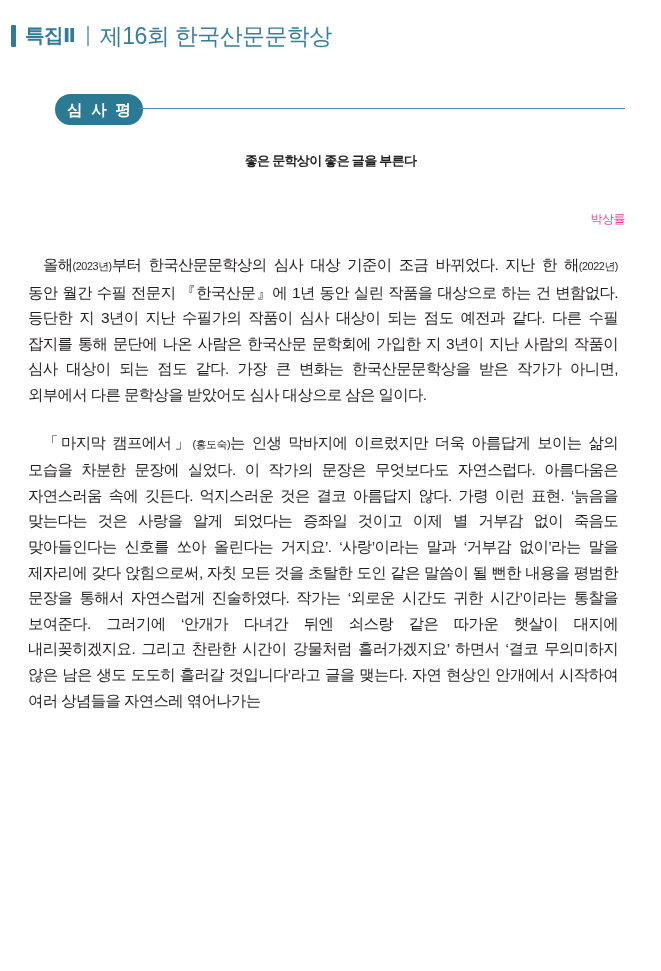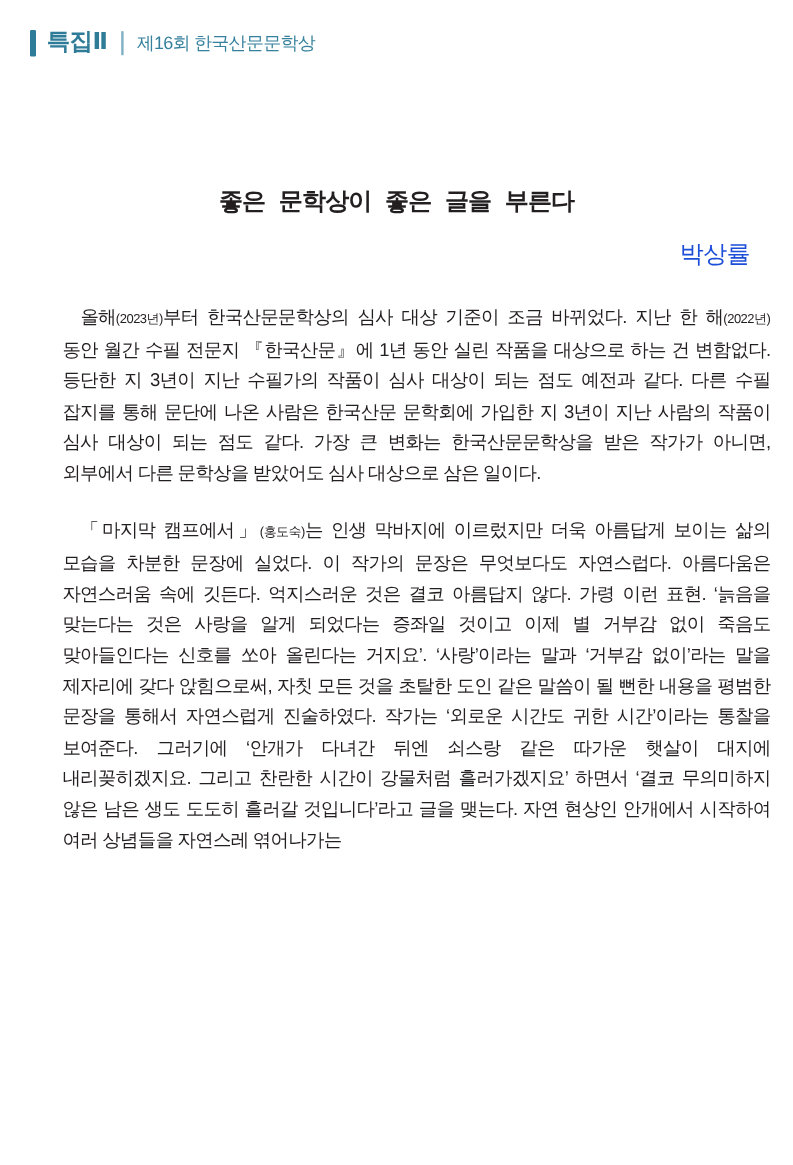--- a/index.html
+++ b/index.html
@@ -28,7 +28,7 @@
   
   .runhead {
     position: absolute;
-    left: 25px;
+    left: 11px;
     top: 22px;
     display: flex;
     align-items: center;

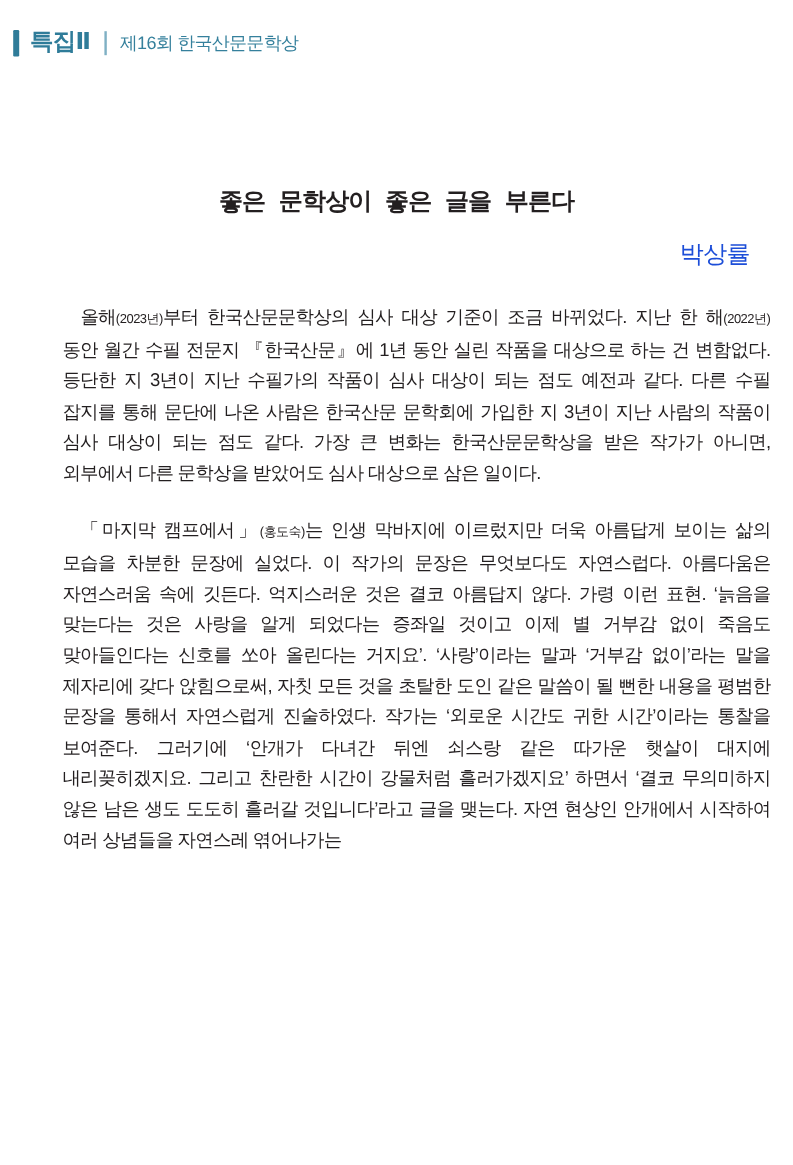--- a/index.html
+++ b/index.html
@@ -56,7 +56,7 @@
     margin: 0 11px 0 12px;
   }
   .runhead-title {
-    font-size: 15px;
+    font-size: 23px;
     font-weight: 400;
     color: #35809c;
     letter-spacing: -0.6px;

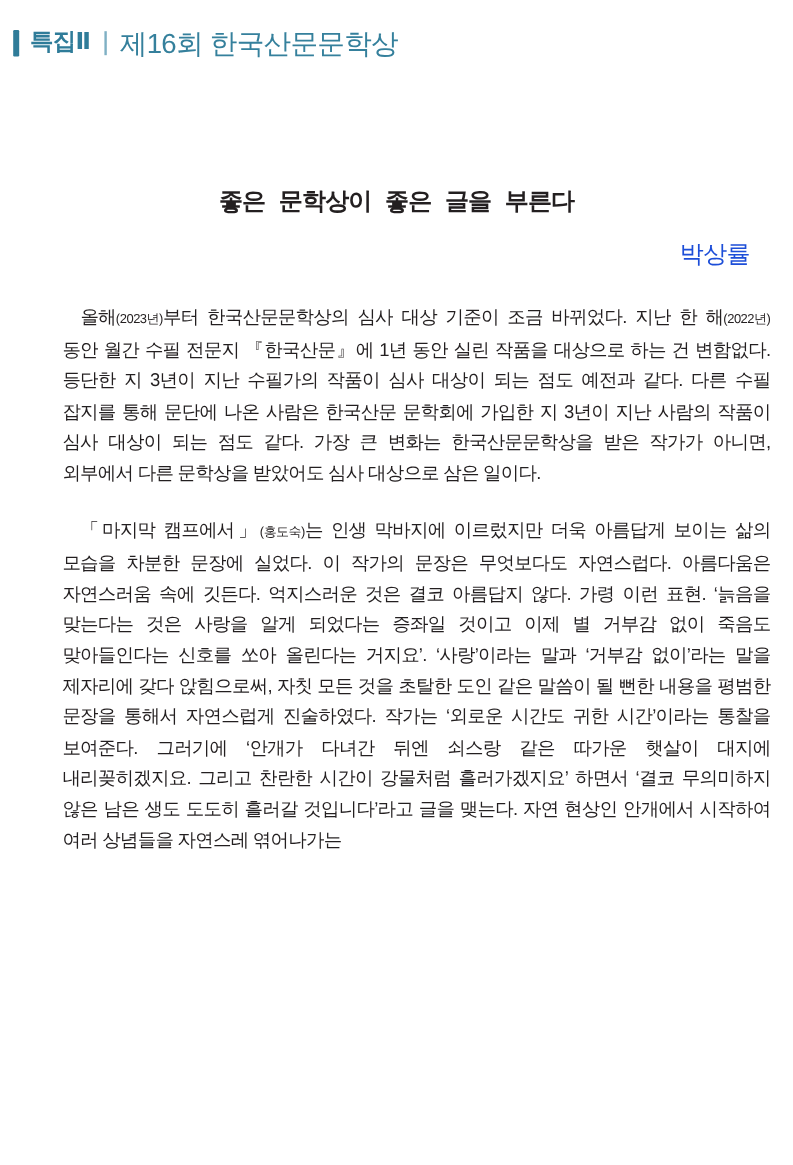--- a/index.html
+++ b/index.html
@@ -163,6 +163,12 @@
     <span class="runhead-title">제16회 한국산문문학상</span>
   </div>
 
+  <div class="section-band">
+    <div class="badge">
+      <span class="badge-label">심 사 평</span>
+    </div>
+    <div class="section-rule"></div>
+  </div>
 
   <h1 class="article-title">좋은 문학상이 좋은 글을 부른다</h1>
 

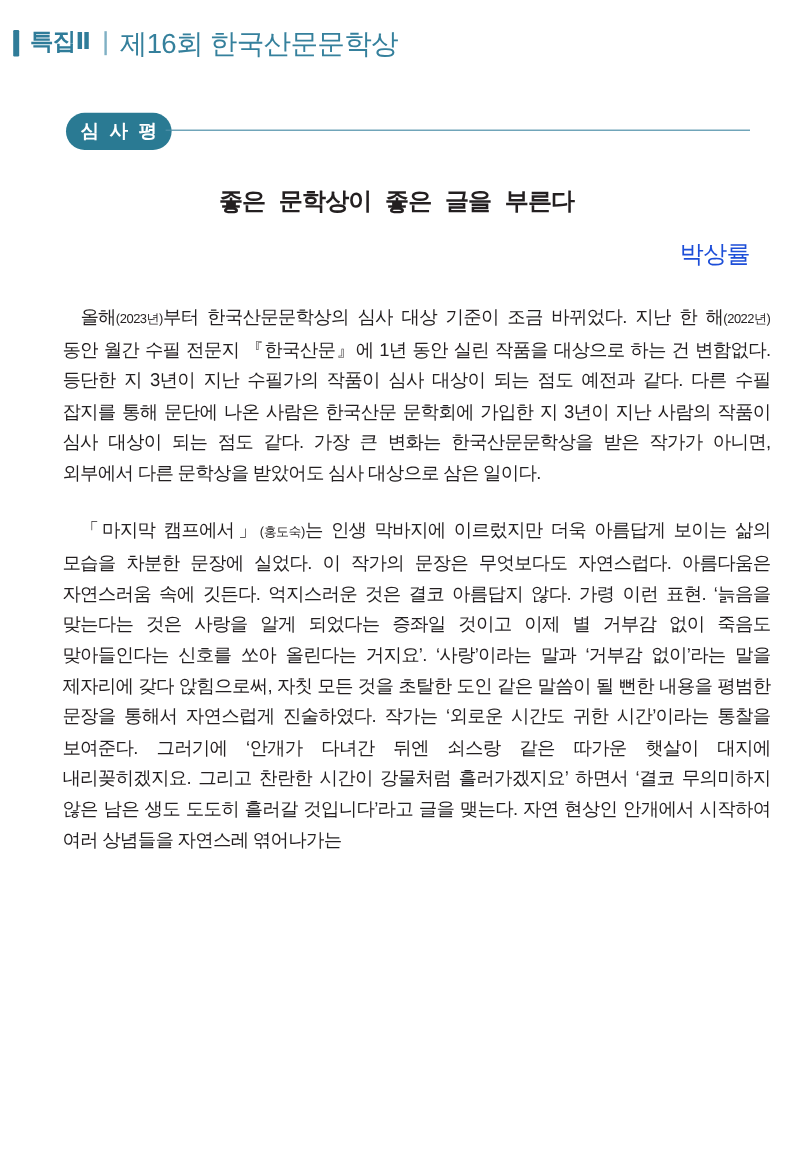--- a/index.html
+++ b/index.html
@@ -108,12 +108,11 @@
     top: 144px;
     width: 661px;
     text-align: center;
-    font-size: 20px;
+    font-size: 13px;
     font-weight: 700;
     letter-spacing: -0.7px;
     color: #231f20;
     line-height: 1.3;
-    font-family: Liberation Mono, monospace;
   }
   .byline {
     position: absolute;

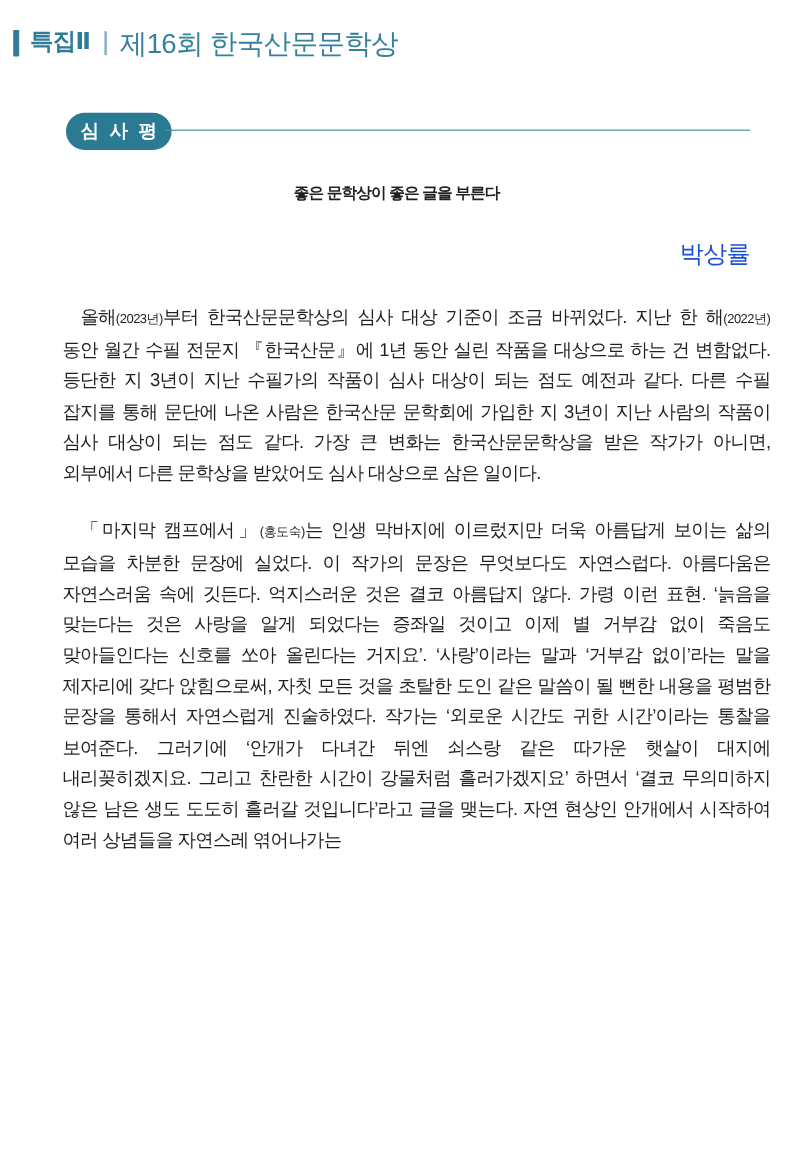--- a/index.html
+++ b/index.html
@@ -117,11 +117,11 @@
   .byline {
     position: absolute;
     right: 36px;
-    top: 199px;
-    font-size: 20px;
+    top: 212px;
+    font-size: 12px;
     font-weight: 400;
     letter-spacing: -0.5px;
-    color: #1d4ed8;
+    color: #ec4899;
     line-height: 1.3;
   }
 

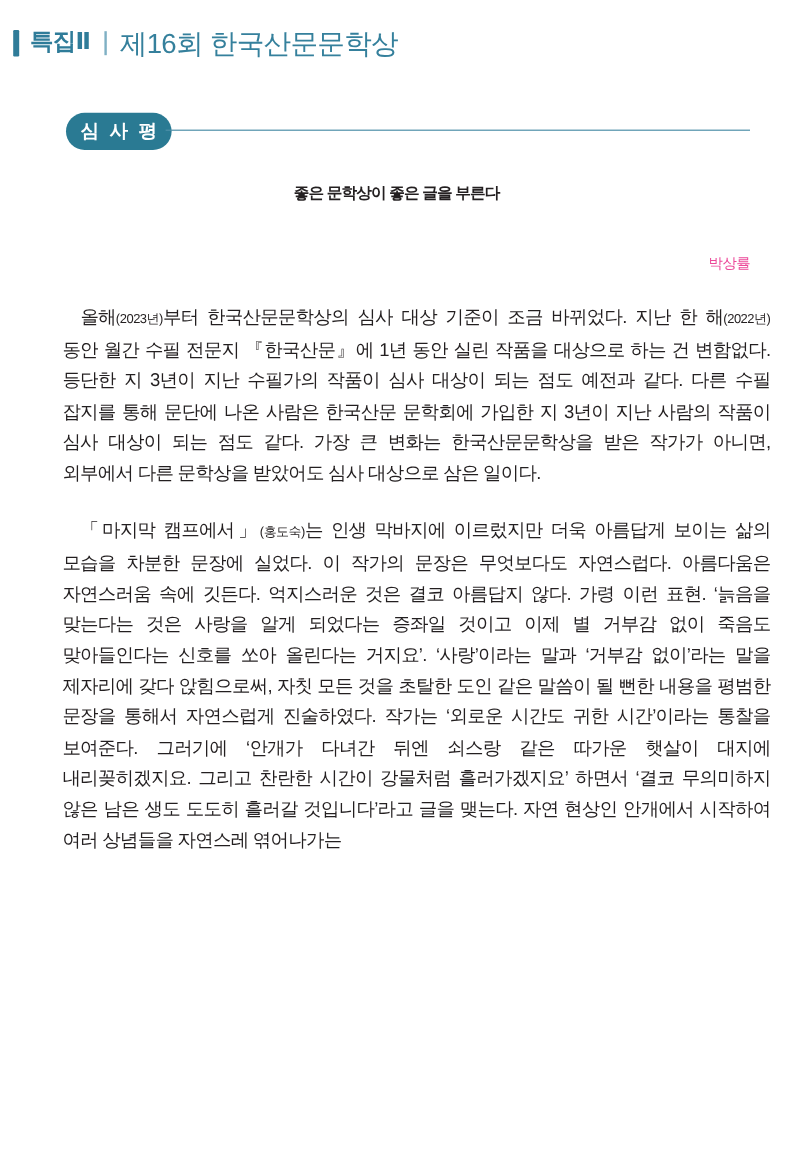--- a/index.html
+++ b/index.html
@@ -128,7 +128,7 @@
   
   .body-copy {
     position: absolute;
-    left: 52px;
+    left: 28px;
     top: 252px;
     width: 590px;
   }

